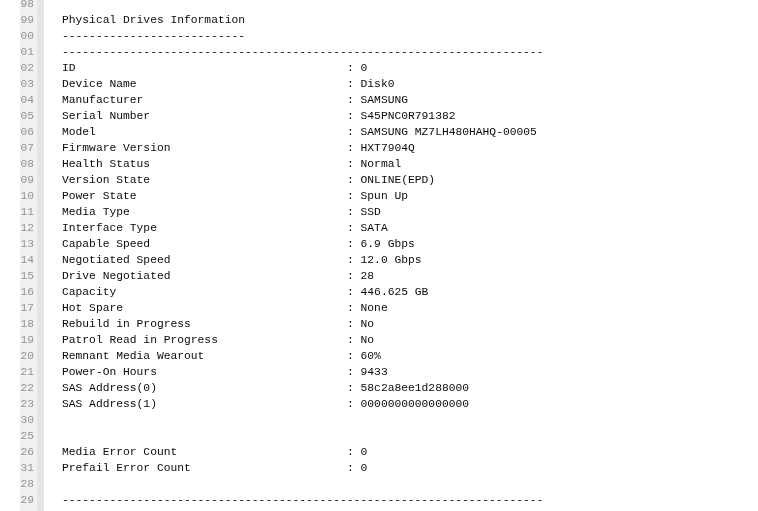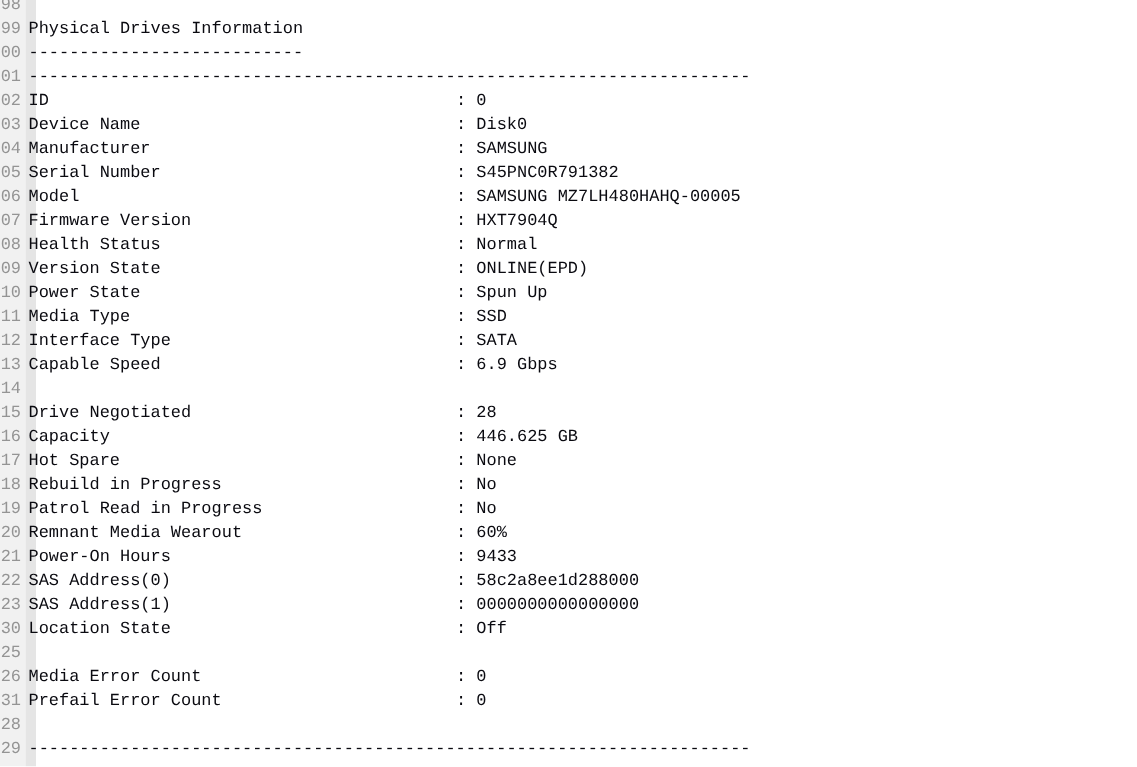--- a/index.html
+++ b/index.html
@@ -15,7 +15,7 @@
     font-family:"Liberation Mono","DejaVu Sans Mono",monospace;
   }
   .editor{
-    position:relative;width:604px;height:511px;overflow:hidden;background:var(--editor-bg);
+    position:relative;width:604px;height:511px;overflow:hidden;background:var(--editor-bg);margin-left:20px;
   }
   .gutter-bg{
     position:absolute;left:0;top:0;width:17px;height:100%;

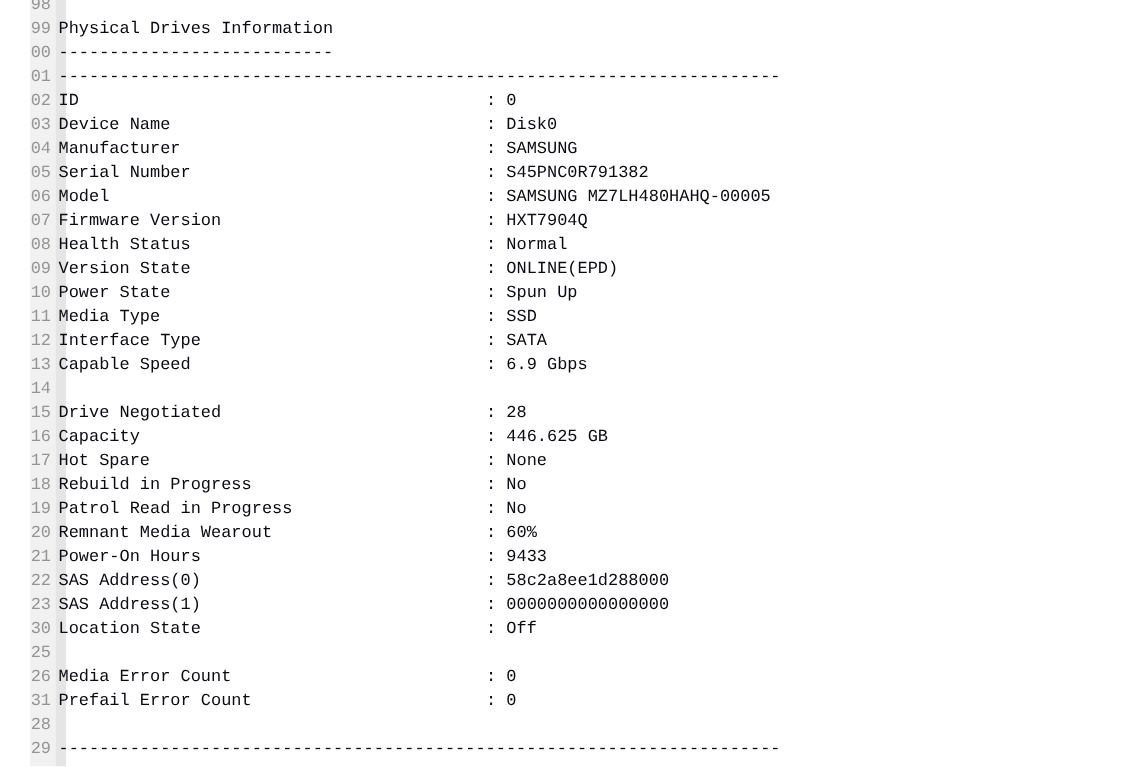--- a/index.html
+++ b/index.html
@@ -37,7 +37,7 @@
     color:var(--gutter-num);display:inline-block;overflow:visible;
   }
   .content{
-    position:absolute;left:19px;top:0;color:var(--text-color);white-space:pre;
+    position:absolute;left:42px;top:0;color:var(--text-color);white-space:pre;
   }
   .label{
     display:inline-block;width:285px;white-space:pre;vertical-align:top;

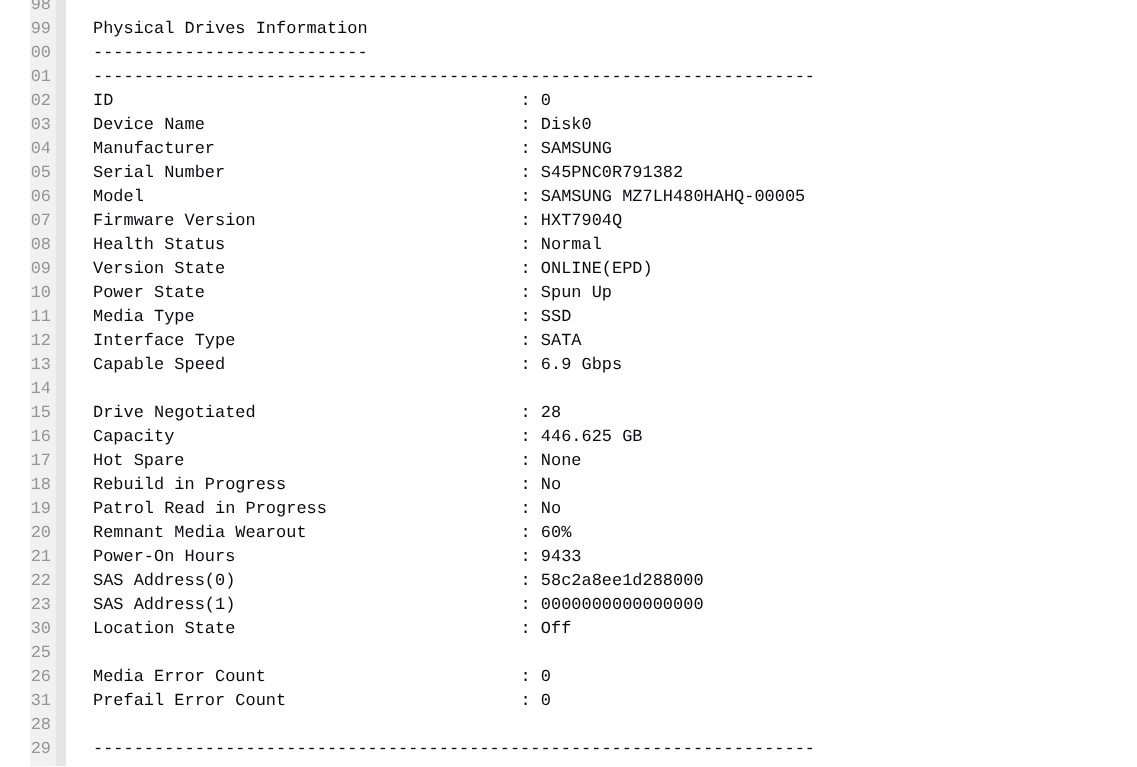--- a/index.html
+++ b/index.html
@@ -67,7 +67,7 @@
       <div class="row"><span class="num">11</span><span class="content"><span class="label">Media Type</span><span class="sep">: </span><span class="value">SSD</span></span></div>
       <div class="row"><span class="num">12</span><span class="content"><span class="label">Interface Type</span><span class="sep">: </span><span class="value">SATA</span></span></div>
       <div class="row"><span class="num">13</span><span class="content"><span class="label">Capable Speed</span><span class="sep">: </span><span class="value">6.9 Gbps</span></span></div>
-      <div class="row"><span class="num">14</span></div>
+      <div class="row"><span class="num">14</span><span class="content"><span class="label">Negotiated Speed</span><span class="sep">: </span><span class="value">12.0 Gbps</span></span></div>
       <div class="row"><span class="num">15</span><span class="content"><span class="label">Drive Negotiated</span><span class="sep">: </span><span class="value">28</span></span></div>
       <div class="row"><span class="num">16</span><span class="content"><span class="label">Capacity</span><span class="sep">: </span><span class="value">446.625 GB</span></span></div>
       <div class="row"><span class="num">17</span><span class="content"><span class="label">Hot Spare</span><span class="sep">: </span><span class="value">None</span></span></div>

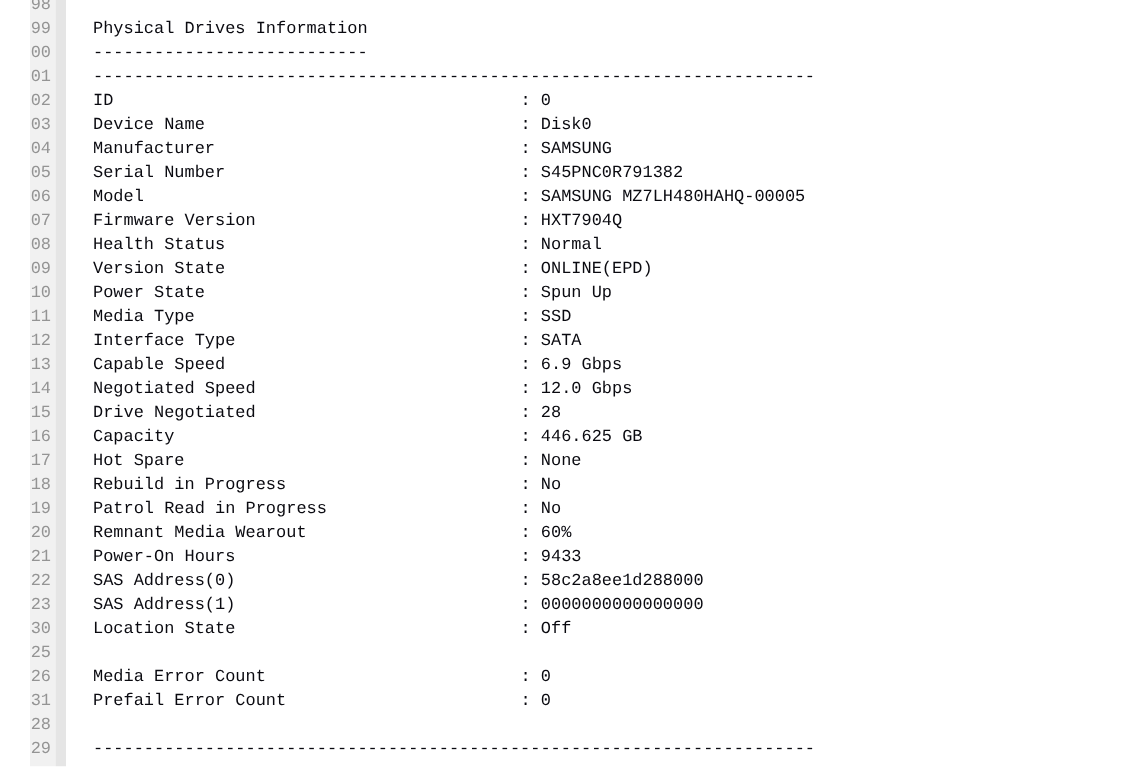--- a/index.html
+++ b/index.html
@@ -77,7 +77,7 @@
       <div class="row"><span class="num">21</span><span class="content"><span class="label">Power-On Hours</span><span class="sep">: </span><span class="value">9433</span></span></div>
       <div class="row"><span class="num">22</span><span class="content"><span class="label">SAS Address(0)</span><span class="sep">: </span><span class="value">58c2a8ee1d288000</span></span></div>
       <div class="row"><span class="num">23</span><span class="content"><span class="label">SAS Address(1)</span><span class="sep">: </span><span class="value">0000000000000000</span></span></div>
-      <div class="row"><span class="num">30</span><span class="content"><span class="label">Location State</span><span class="sep">: </span><span class="value">Off</span></span></div>
+      <div class="row"><span class="num">30</span></div>
       <div class="row"><span class="num">25</span><span class="content"></span></div>
       <div class="row"><span class="num">26</span><span class="content"><span class="label">Media Error Count</span><span class="sep">: </span><span class="value">0</span></span></div>
       <div class="row"><span class="num">31</span><span class="content"><span class="label">Prefail Error Count</span><span class="sep">: </span><span class="value">0</span></span></div>

